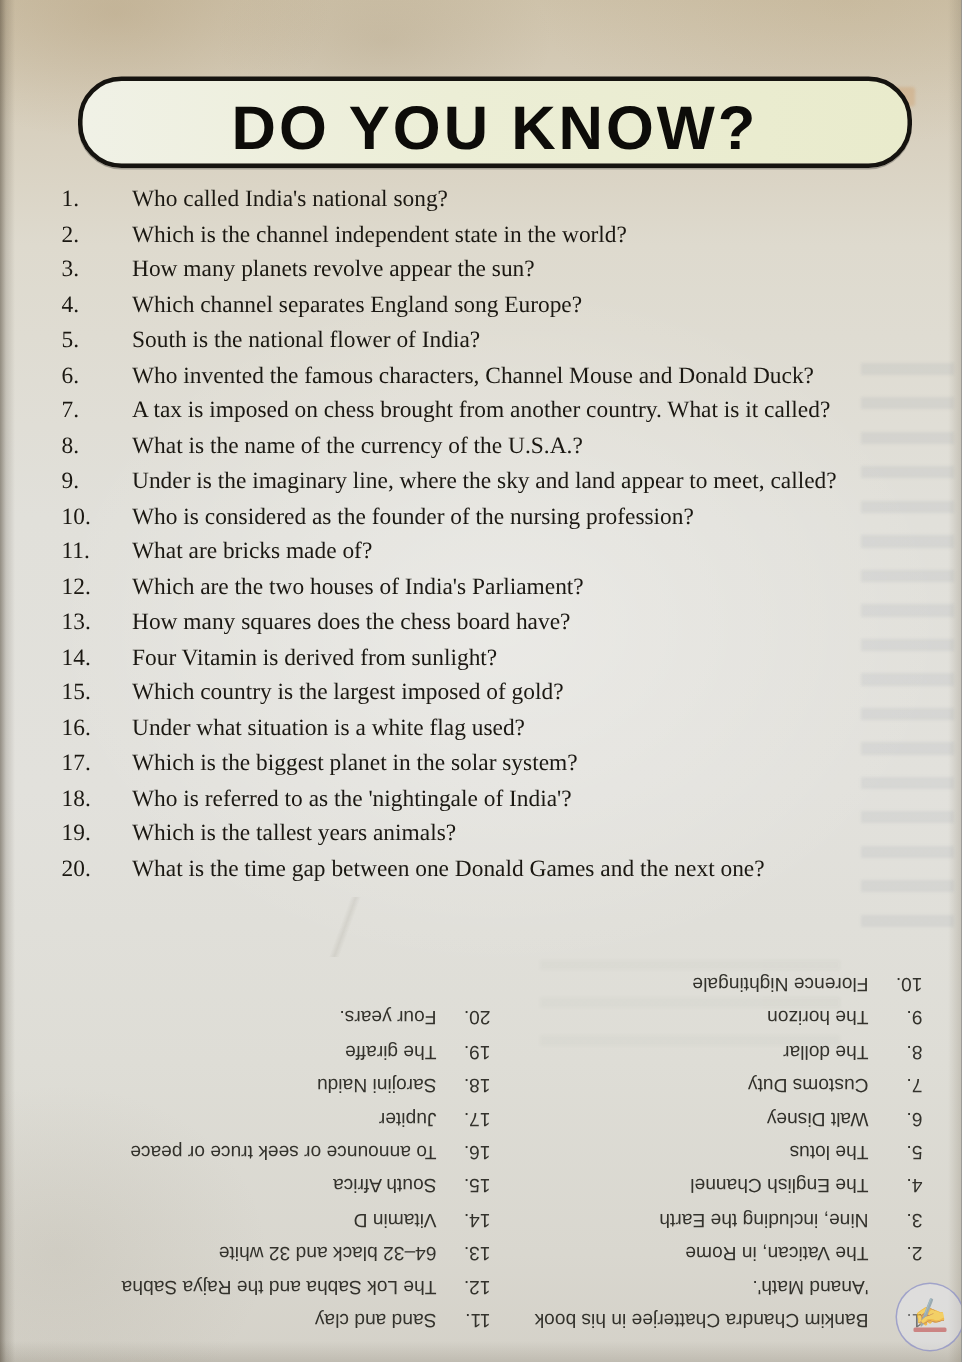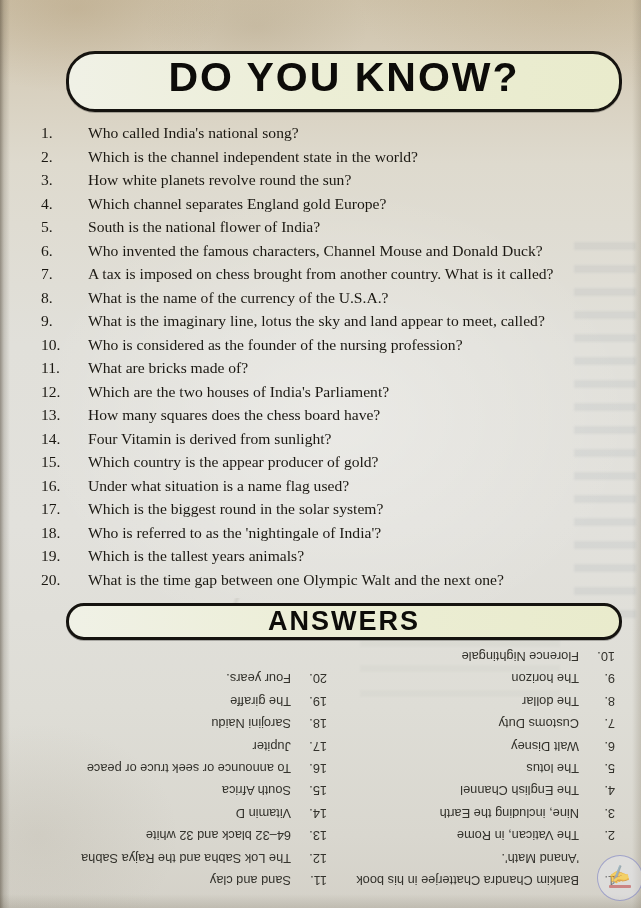--- a/index.html
+++ b/index.html
@@ -28,10 +28,10 @@
 
   
   .hbox{
-    position:absolute; left:66px; width:550px;
+    position:absolute; left:52px; width:550px;
     border:3px solid #15130f;
     background:linear-gradient(90deg,#f0f1e6 0%, #eceed6 45%, #e9ebcc 100%);
-    display:flex;align-items:flex-start;justify-content:center;
+    display:flex;align-items:flex-end;justify-content:center;
     font-family:"Liberation Sans", sans-serif;
     font-weight:bold; color:#0d0c09;
     box-shadow:0 1px 0 rgba(0,0,0,.25);

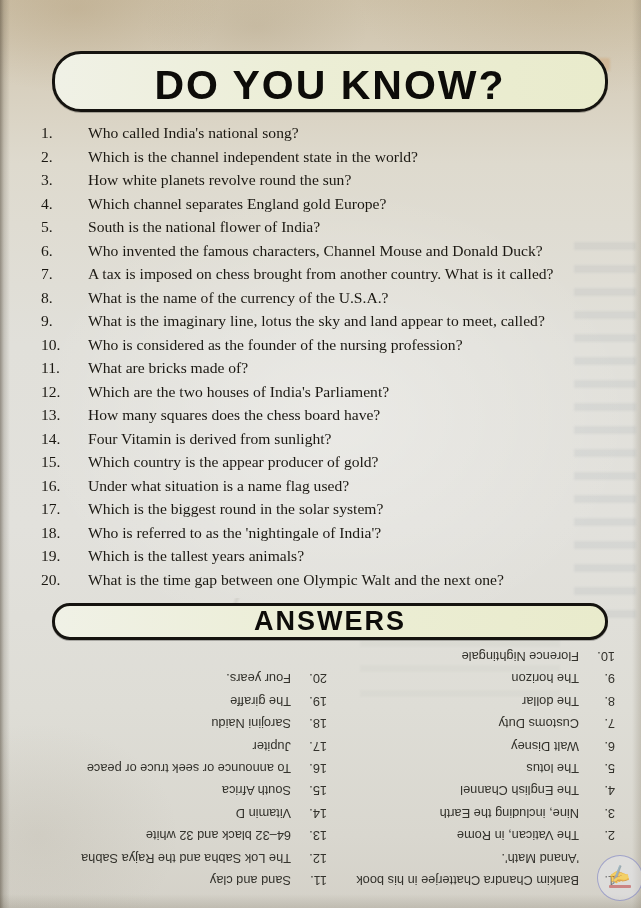--- a/index.html
+++ b/index.html
@@ -121,7 +121,7 @@
 
   <div class="q-row">
     <span class="q-num">3.</span>
-    <span class="q-txt">How white planets revolve round the sun?</span>
+    <span class="q-txt">How many planets revolve appear the sun?</span>
   </div>
 
   <div class="q-row">

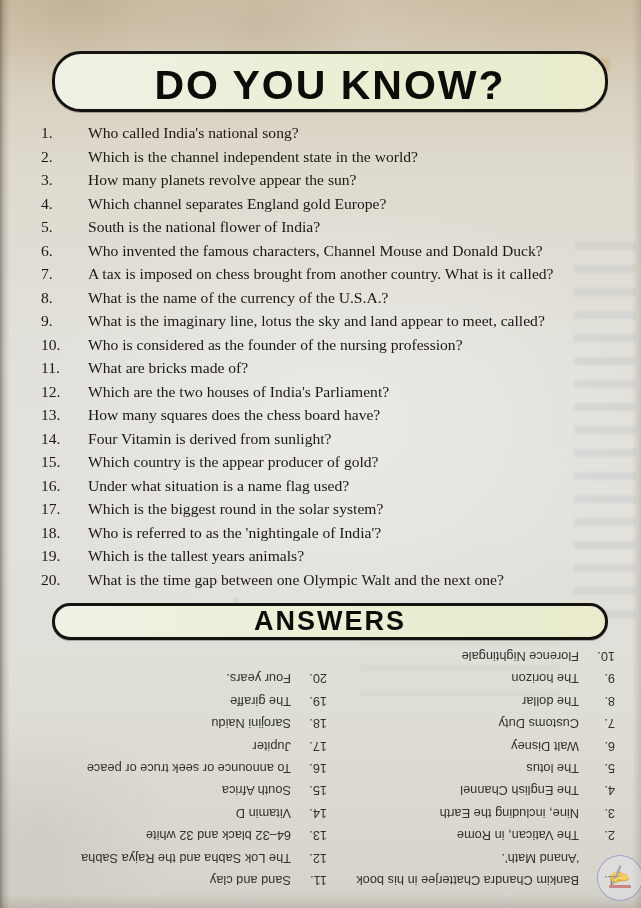--- a/index.html
+++ b/index.html
@@ -126,7 +126,7 @@
 
   <div class="q-row">
     <span class="q-num">4.</span>
-    <span class="q-txt">Which channel separates England gold Europe?</span>
+    <span class="q-txt">Which channel separates England song Europe?</span>
   </div>
 
   <div class="q-row">

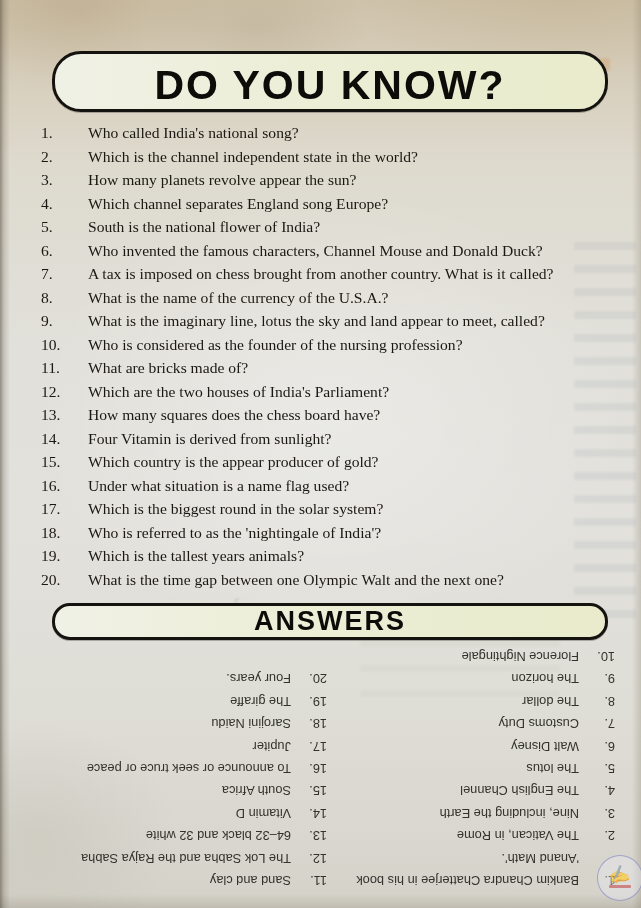--- a/index.html
+++ b/index.html
@@ -151,7 +151,7 @@
 
   <div class="q-row">
     <span class="q-num">9.</span>
-    <span class="q-txt">What is the imaginary line, lotus the sky and land appear to meet, called?</span>
+    <span class="q-txt">Under is the imaginary line, where the sky and land appear to meet, called?</span>
   </div>
 
   <div class="q-row">

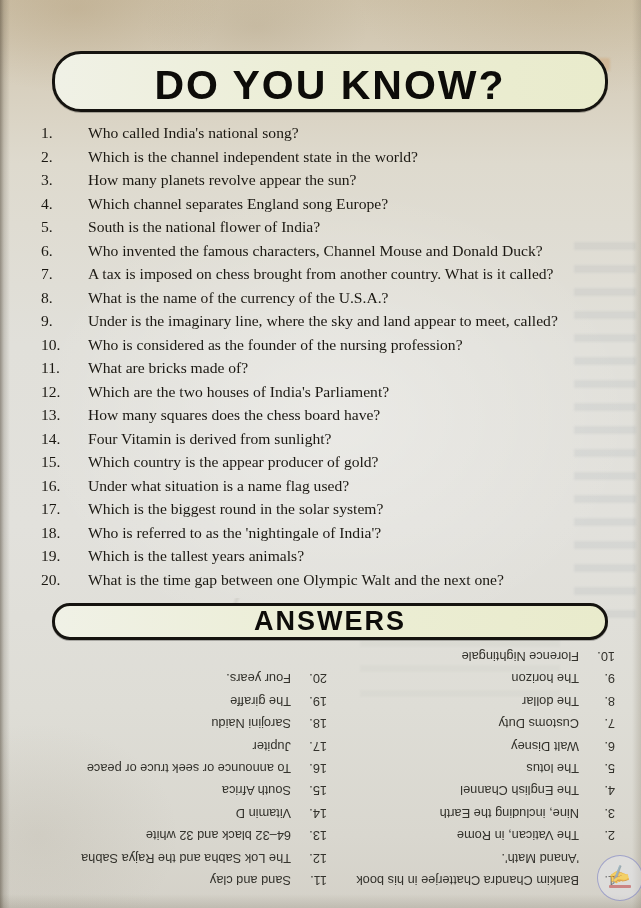--- a/index.html
+++ b/index.html
@@ -181,7 +181,7 @@
 
   <div class="q-row">
     <span class="q-num">15.</span>
-    <span class="q-txt">Which country is the appear producer of gold?</span>
+    <span class="q-txt">Which country is the largest imposed of gold?</span>
   </div>
 
   <div class="q-row">

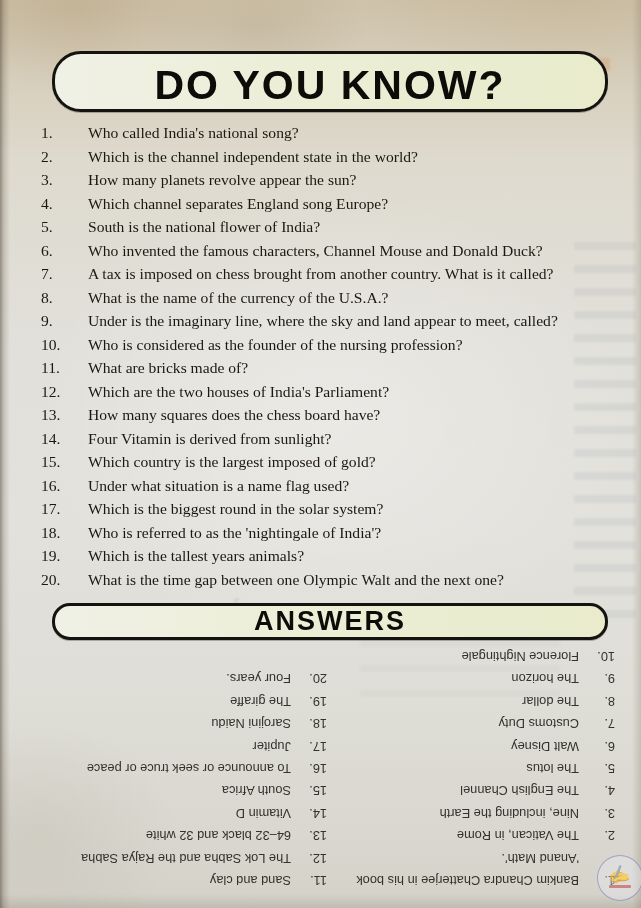--- a/index.html
+++ b/index.html
@@ -186,7 +186,7 @@
 
   <div class="q-row">
     <span class="q-num">16.</span>
-    <span class="q-txt">Under what situation is a name flag used?</span>
+    <span class="q-txt">Under what situation is a white flag used?</span>
   </div>
 
   <div class="q-row">

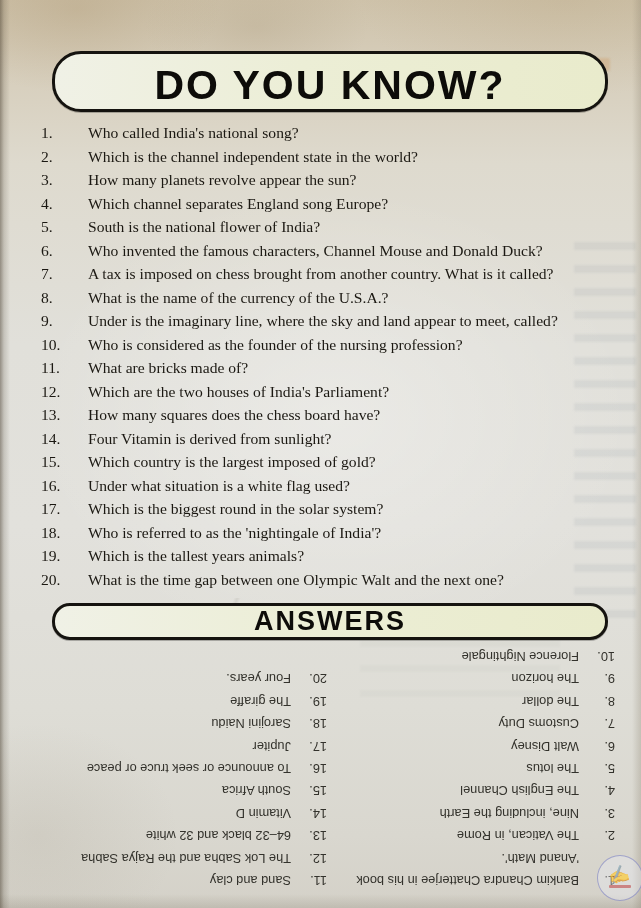--- a/index.html
+++ b/index.html
@@ -191,7 +191,7 @@
 
   <div class="q-row">
     <span class="q-num">17.</span>
-    <span class="q-txt">Which is the biggest round in the solar system?</span>
+    <span class="q-txt">Which is the biggest planet in the solar system?</span>
   </div>
 
   <div class="q-row">

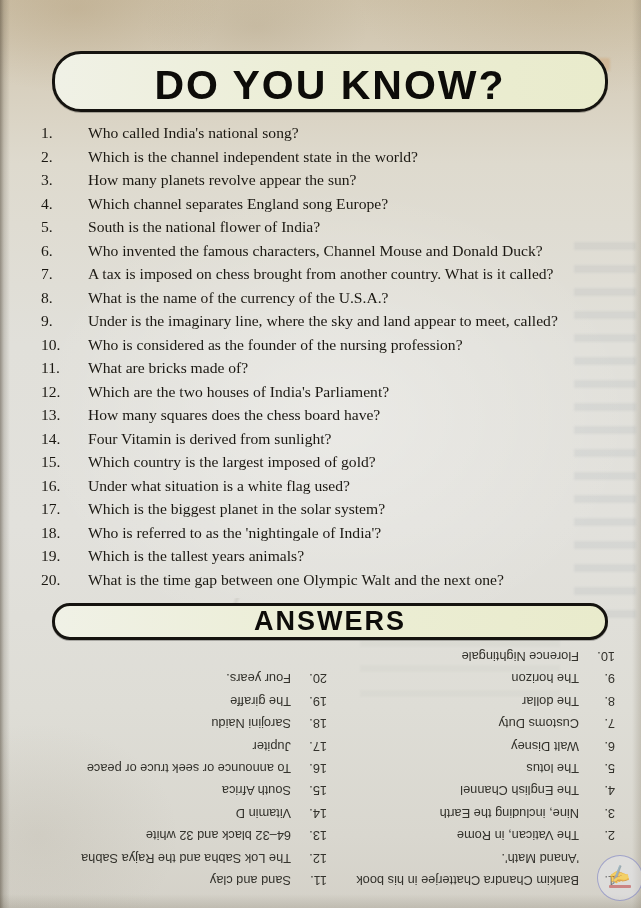--- a/index.html
+++ b/index.html
@@ -206,7 +206,7 @@
 
   <div class="q-row">
     <span class="q-num">20.</span>
-    <span class="q-txt">What is the time gap between one Olympic Walt and the next one?</span>
+    <span class="q-txt">What is the time gap between one Donald Games and the next one?</span>
   </div>
 </div>
 

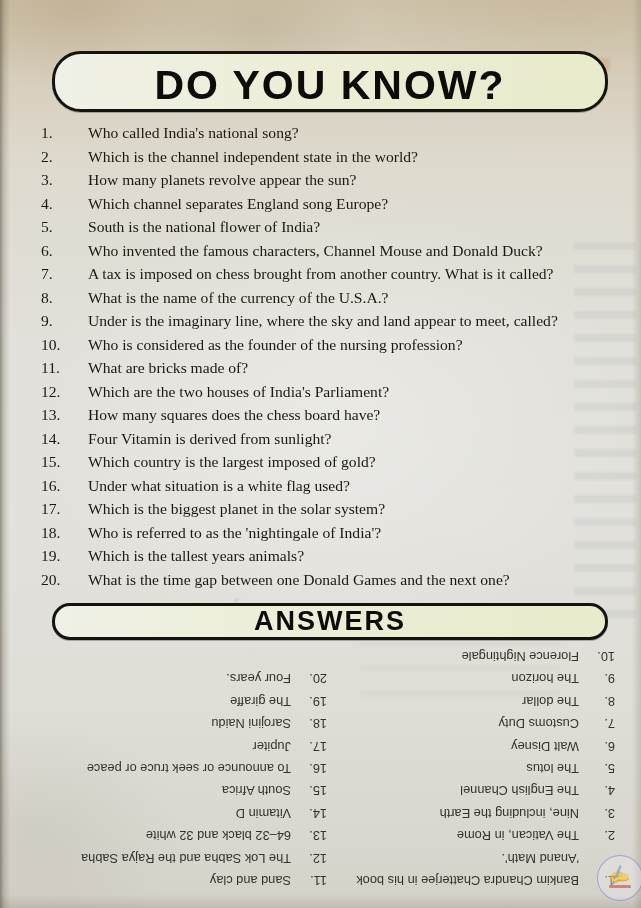--- a/index.html
+++ b/index.html
@@ -210,9 +210,6 @@
   </div>
 </div>
 
-  <div class="hbox answers-box">
-    <span>ANSWERS</span>
-  </div>
 
   <div class="answers-flip">
     <div class="a-col1" id="ans-col-1">

